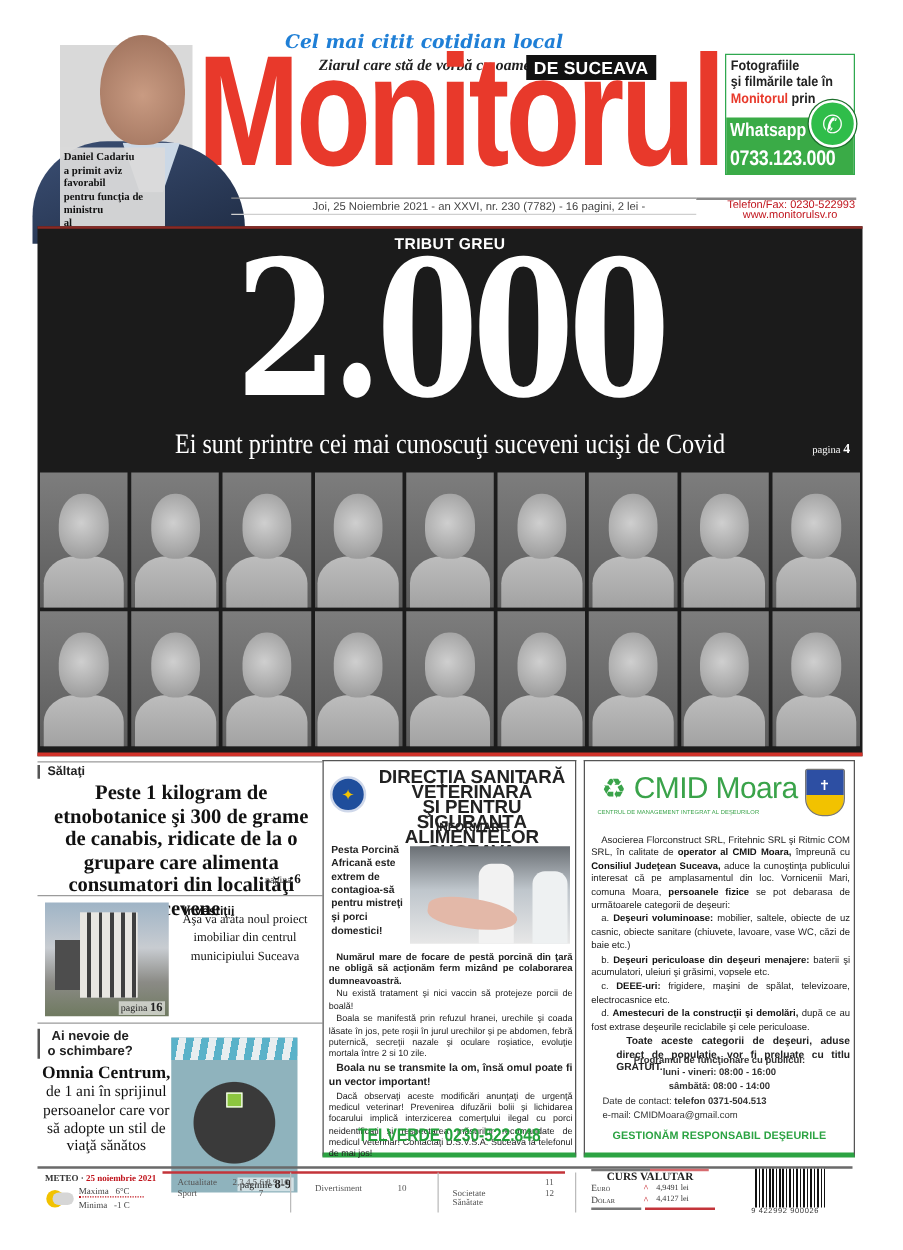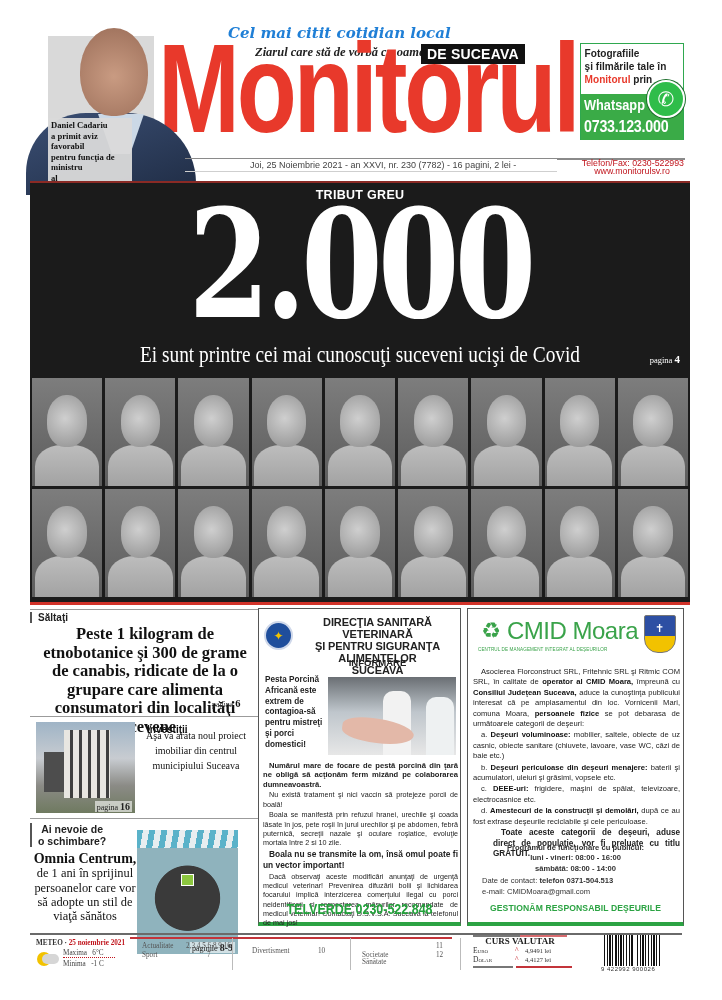--- a/index.html
+++ b/index.html
@@ -74,7 +74,7 @@
   
   .ad-dsv { left: 258px; top: 608px; width: 203px; height: 318px; border: 1px solid #555; border-bottom: 4px solid #2ca343; background: #fff; }
   .dsv-seal { position: absolute; left: 5px; top: 12px; width: 29px; height: 29px; border-radius: 50%; background: #1f4e9c; border: 2px solid #cfd8ea; display: flex; align-items: center; justify-content: center; color: #f2c200; font-size: 12px; }
-  .dsv-title { position: absolute; left: 36px; top: 7px; width: 165px; text-align: center; font-weight: bold; font-size: 11px; line-height: 12px; color: #222; letter-spacing: -0.1px; }
+  .dsv-title { position: absolute; left: 36px; top: 7px; width: 165px; text-align: center; font-weight: bold; font-size: 15px; line-height: 12px; color: #222; letter-spacing: -0.1px; }
   .dsv-info { position: absolute; left: 0; top: 48px; width: 100%; padding-left: 36px; text-align: center; font-weight: bold; font-size: 9.5px; color: #222; }
   .dsv-side { position: absolute; left: 6px; top: 66px; width: 60px; font-weight: bold; font-size: 8.2px; line-height: 10.8px; color: #222; }
   .dsv-img { position: absolute; left: 69px; top: 68px; width: 128px; height: 78px; background: linear-gradient(180deg, #6a6f74 0%, #bfc6cc 45%, #e7e7e7 100%); overflow: hidden; }

